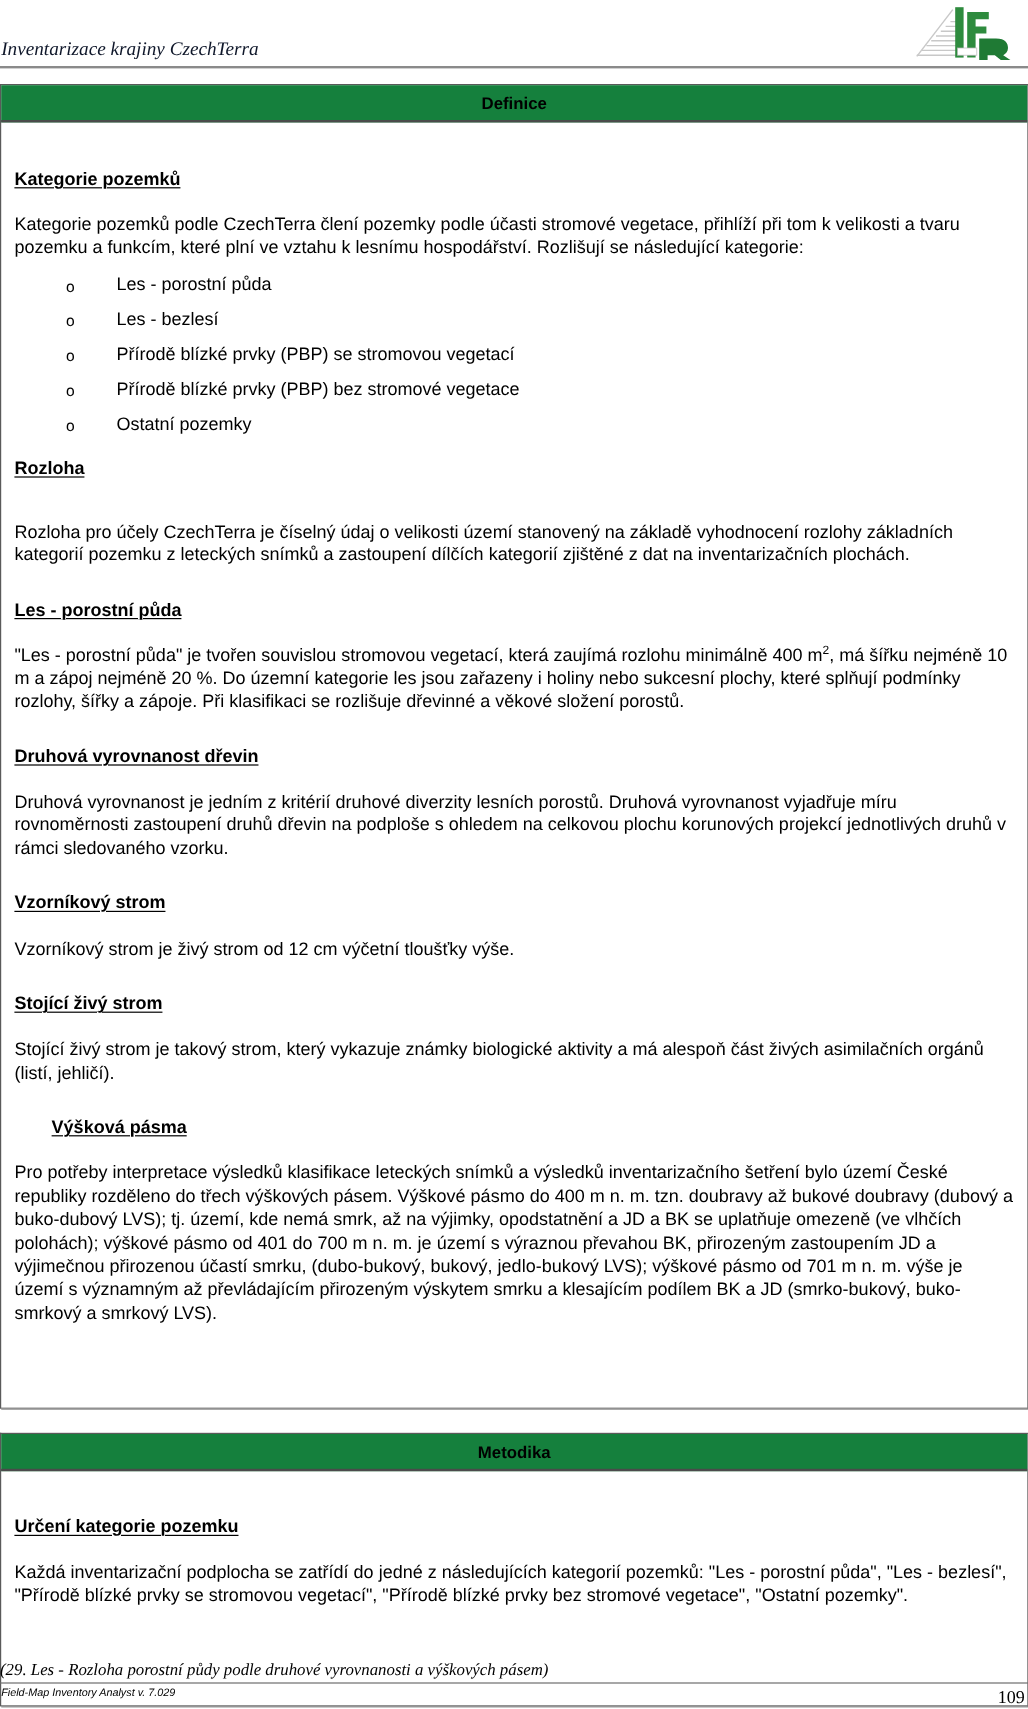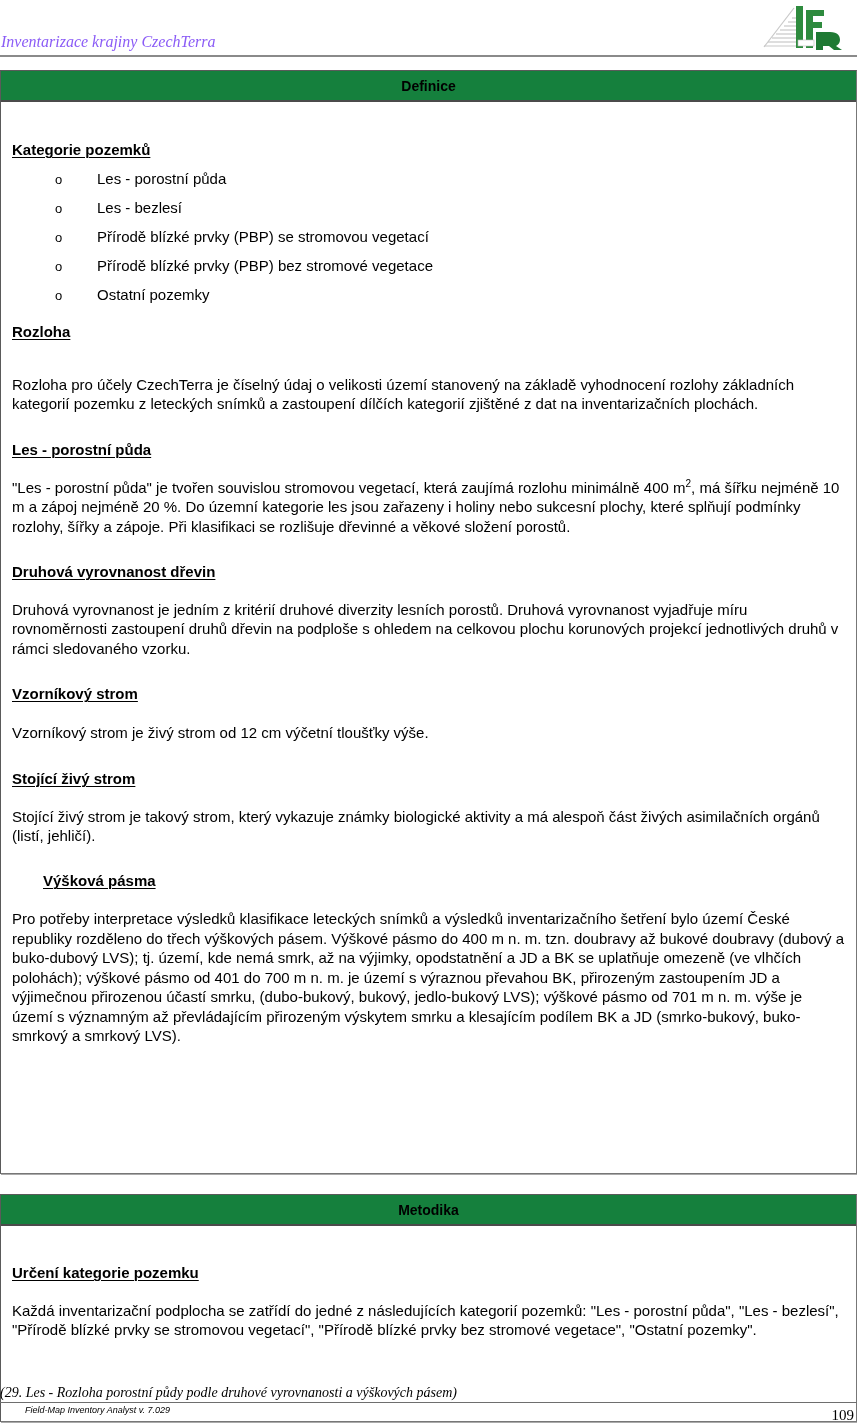--- a/index.html
+++ b/index.html
@@ -9,7 +9,7 @@
     .header-title {
       position: absolute; left: 1px; top: 33px;
       font-family: "Liberation Serif", serif; font-style: italic;
-      font-size: 16px; color: #8b5cf6;
+      font-size: 16px; color: #0f172a;
     }
     .header-rule {
       position: absolute; left: 0; top: 55px; width: 857px; height: 2px;

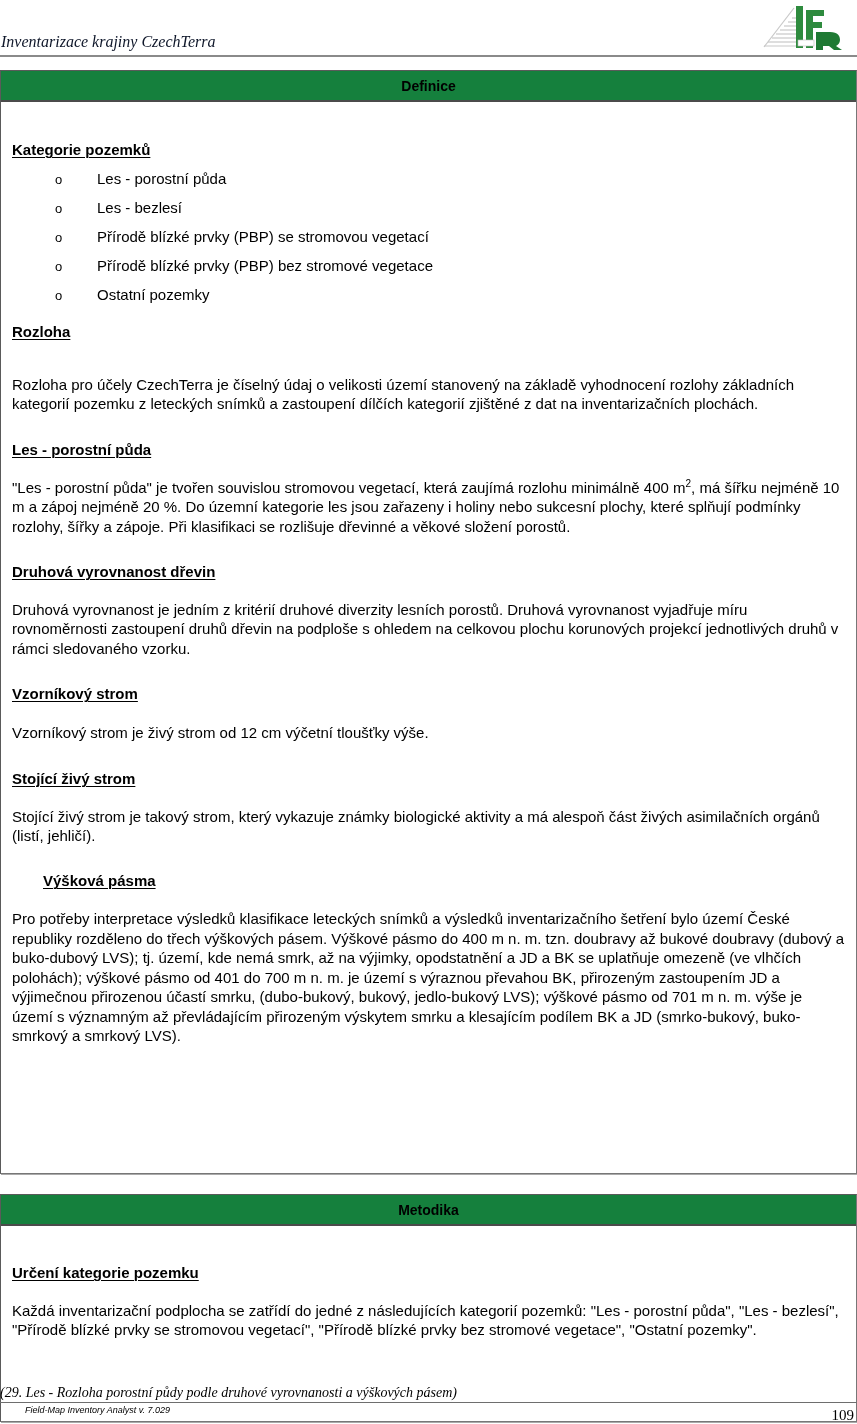--- a/index.html
+++ b/index.html
@@ -88,6 +88,7 @@
   <div class="section-head">Definice</div>
   <div class="section-body">
     <span class="h" style="margin-top:39px;">Kategorie pozemků</span>
+    <p class="p" style="margin-top:20px;">Kategorie pozemků podle CzechTerra člení pozemky podle účasti stromové vegetace, přihlíží při tom k velikosti a tvaru pozemku a funkcím, které plní ve vztahu k lesnímu hospodářství. Rozlišují se následující kategorie:</p>
     <ul class="bullets" style="margin-top:11px;">
       <li><span class="mk">o</span><span>Les - porostní půda</span></li>
       <li><span class="mk">o</span><span>Les - bezlesí</span></li>

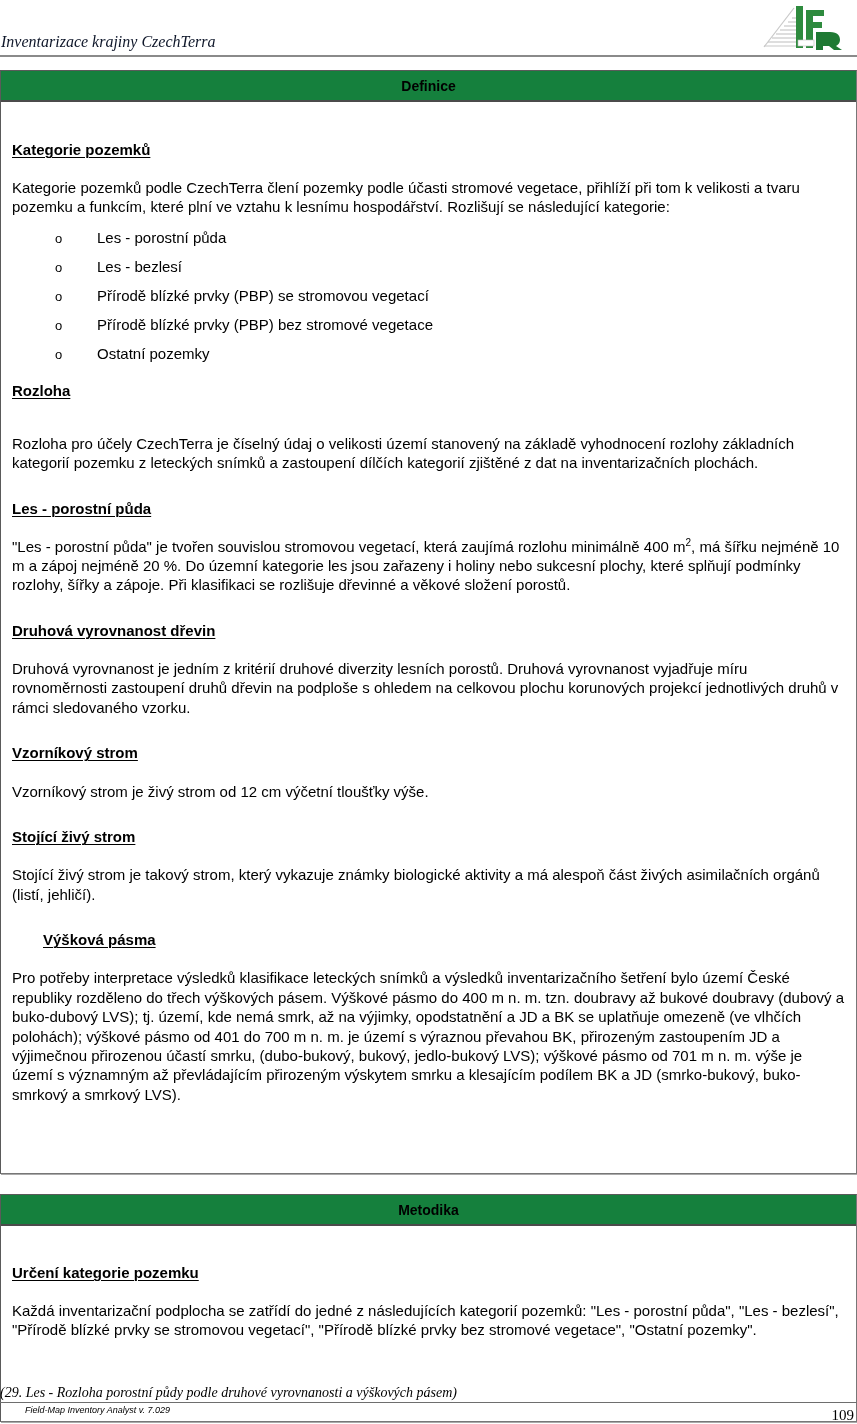--- a/index.html
+++ b/index.html
@@ -54,7 +54,7 @@
     .footer-rule { position: absolute; left: 0; top: 1402px; width: 857px; height: 1px; background: #6e6e6e; }
     .footer-left {
       position: absolute; left: 1px; top: 1405px;
-      font-family: "Liberation Sans", sans-serif; font-style: italic; font-size: 9px; padding-left: 24px;
+      font-family: "Liberation Sans", sans-serif; font-style: italic; font-size: 9px;
     }
     .footer-page {
       position: absolute; right: 3px; top: 1407px;

